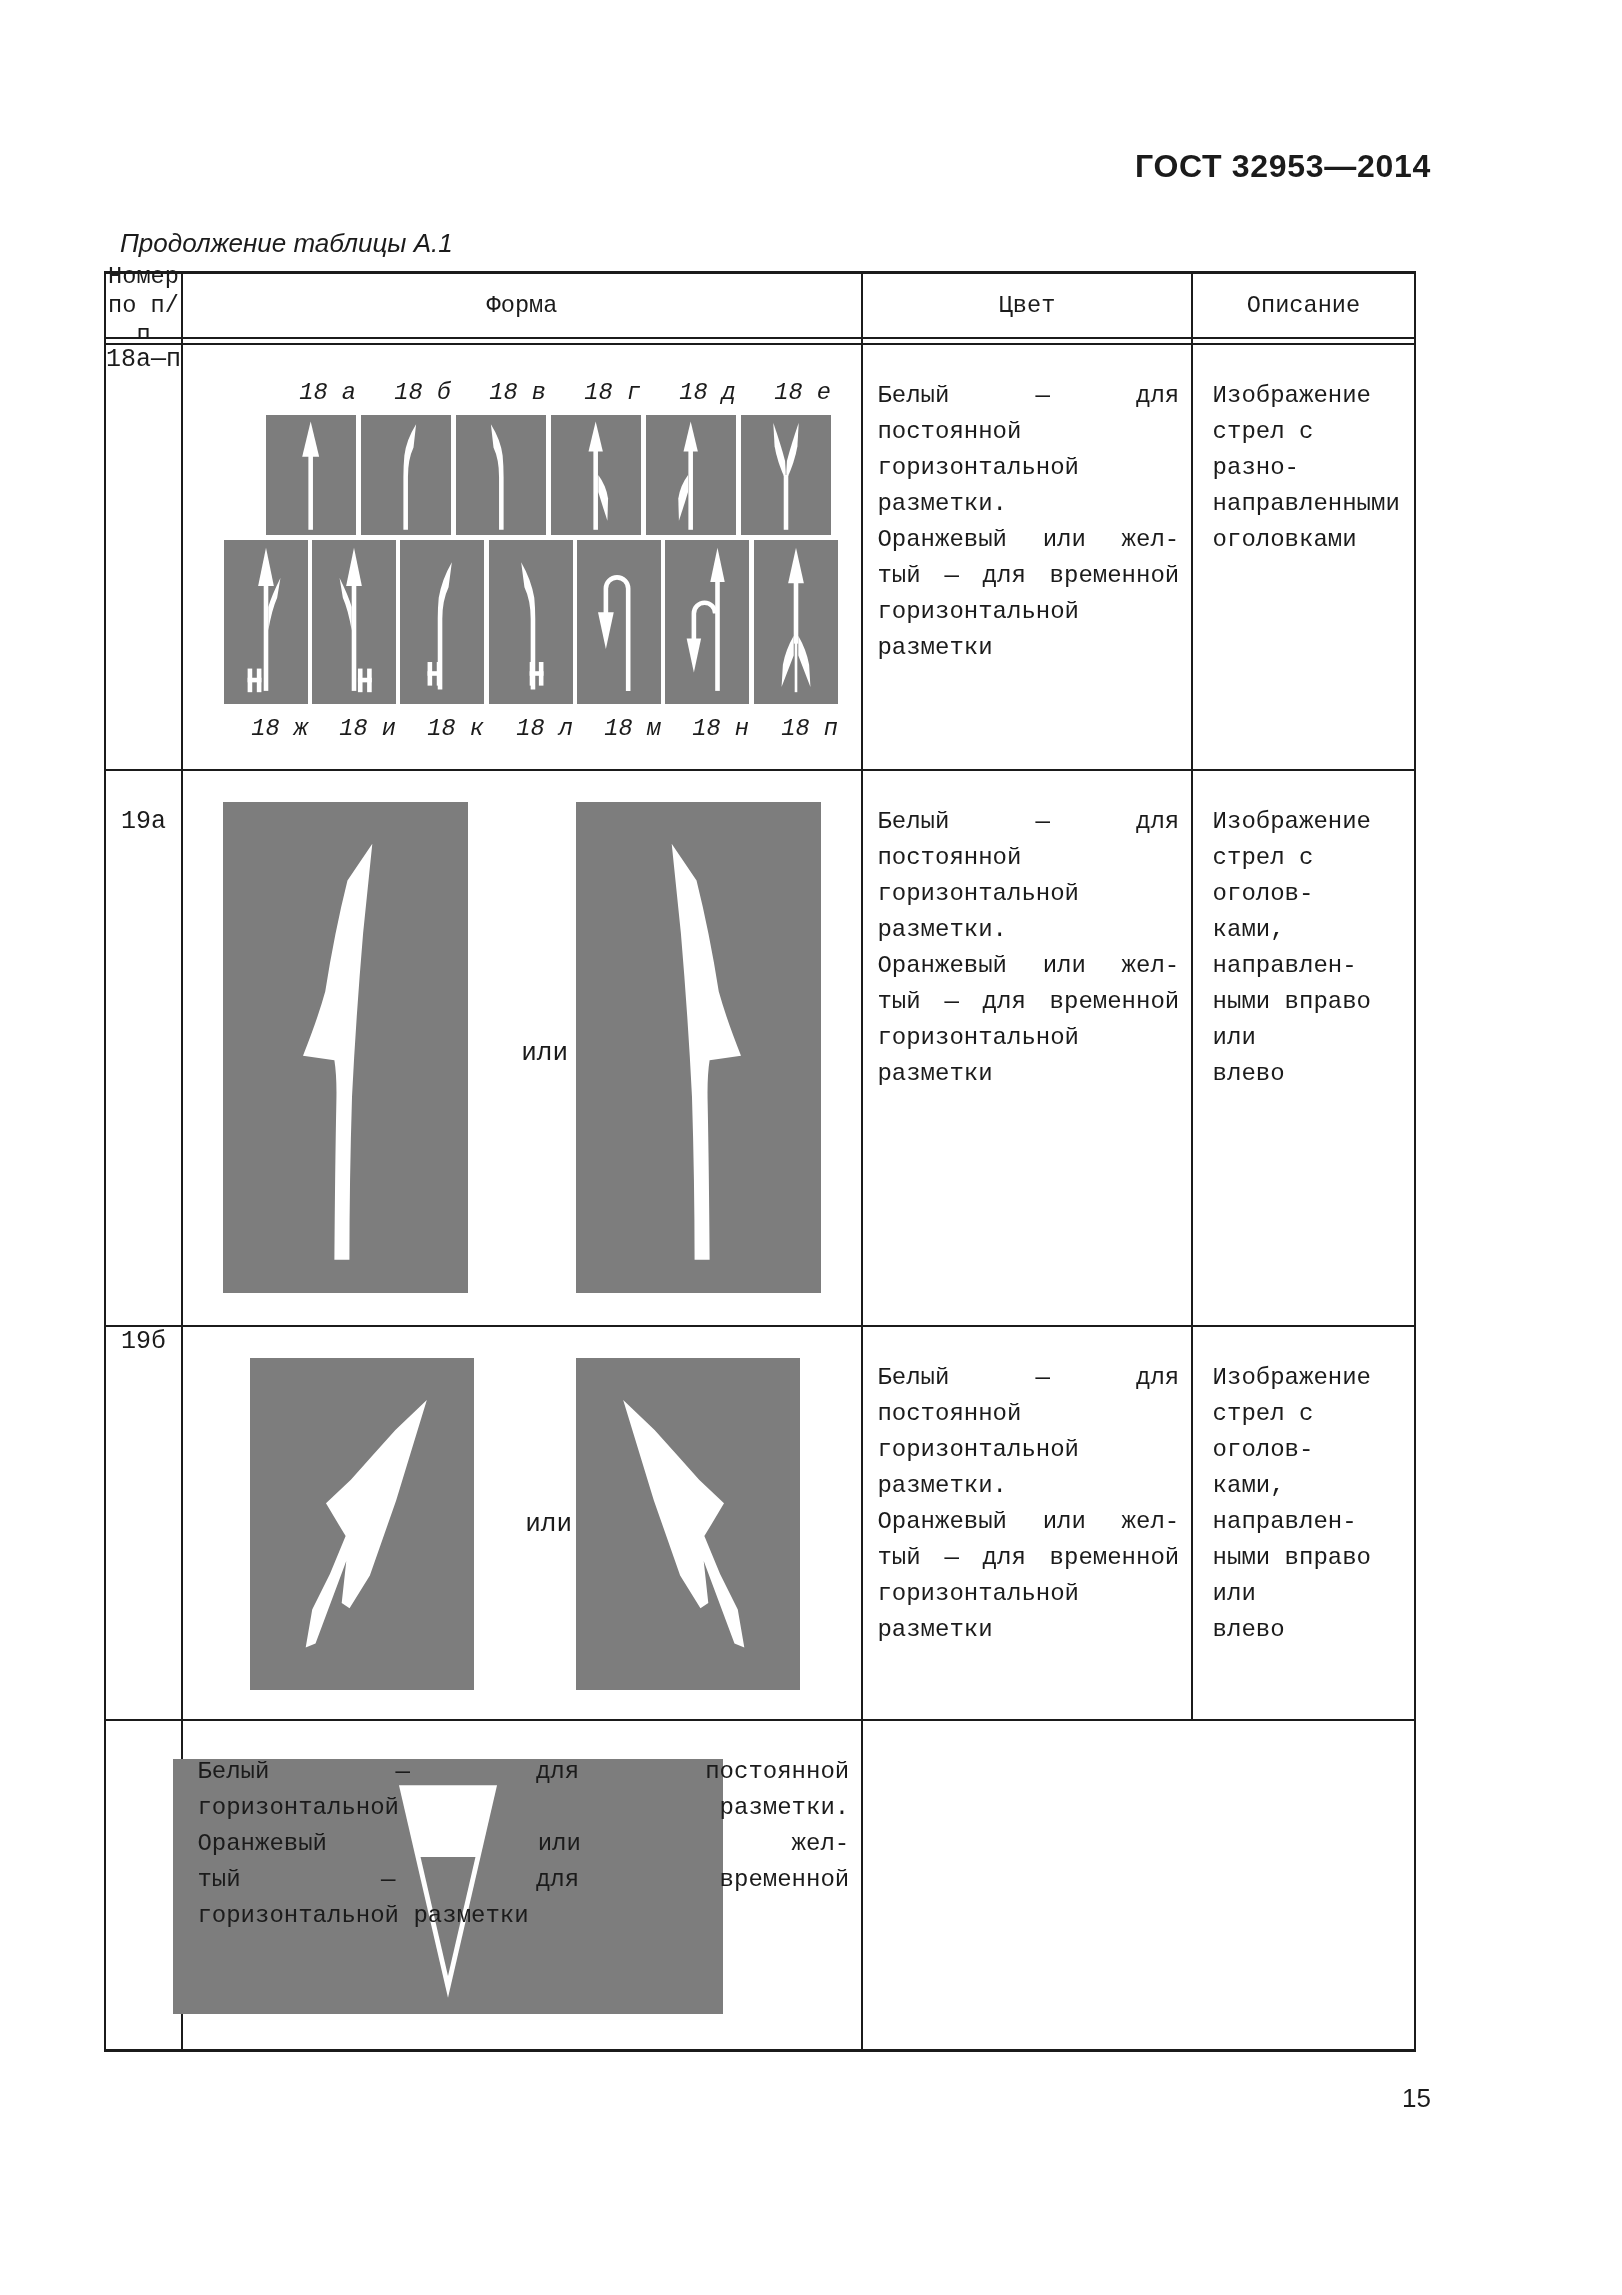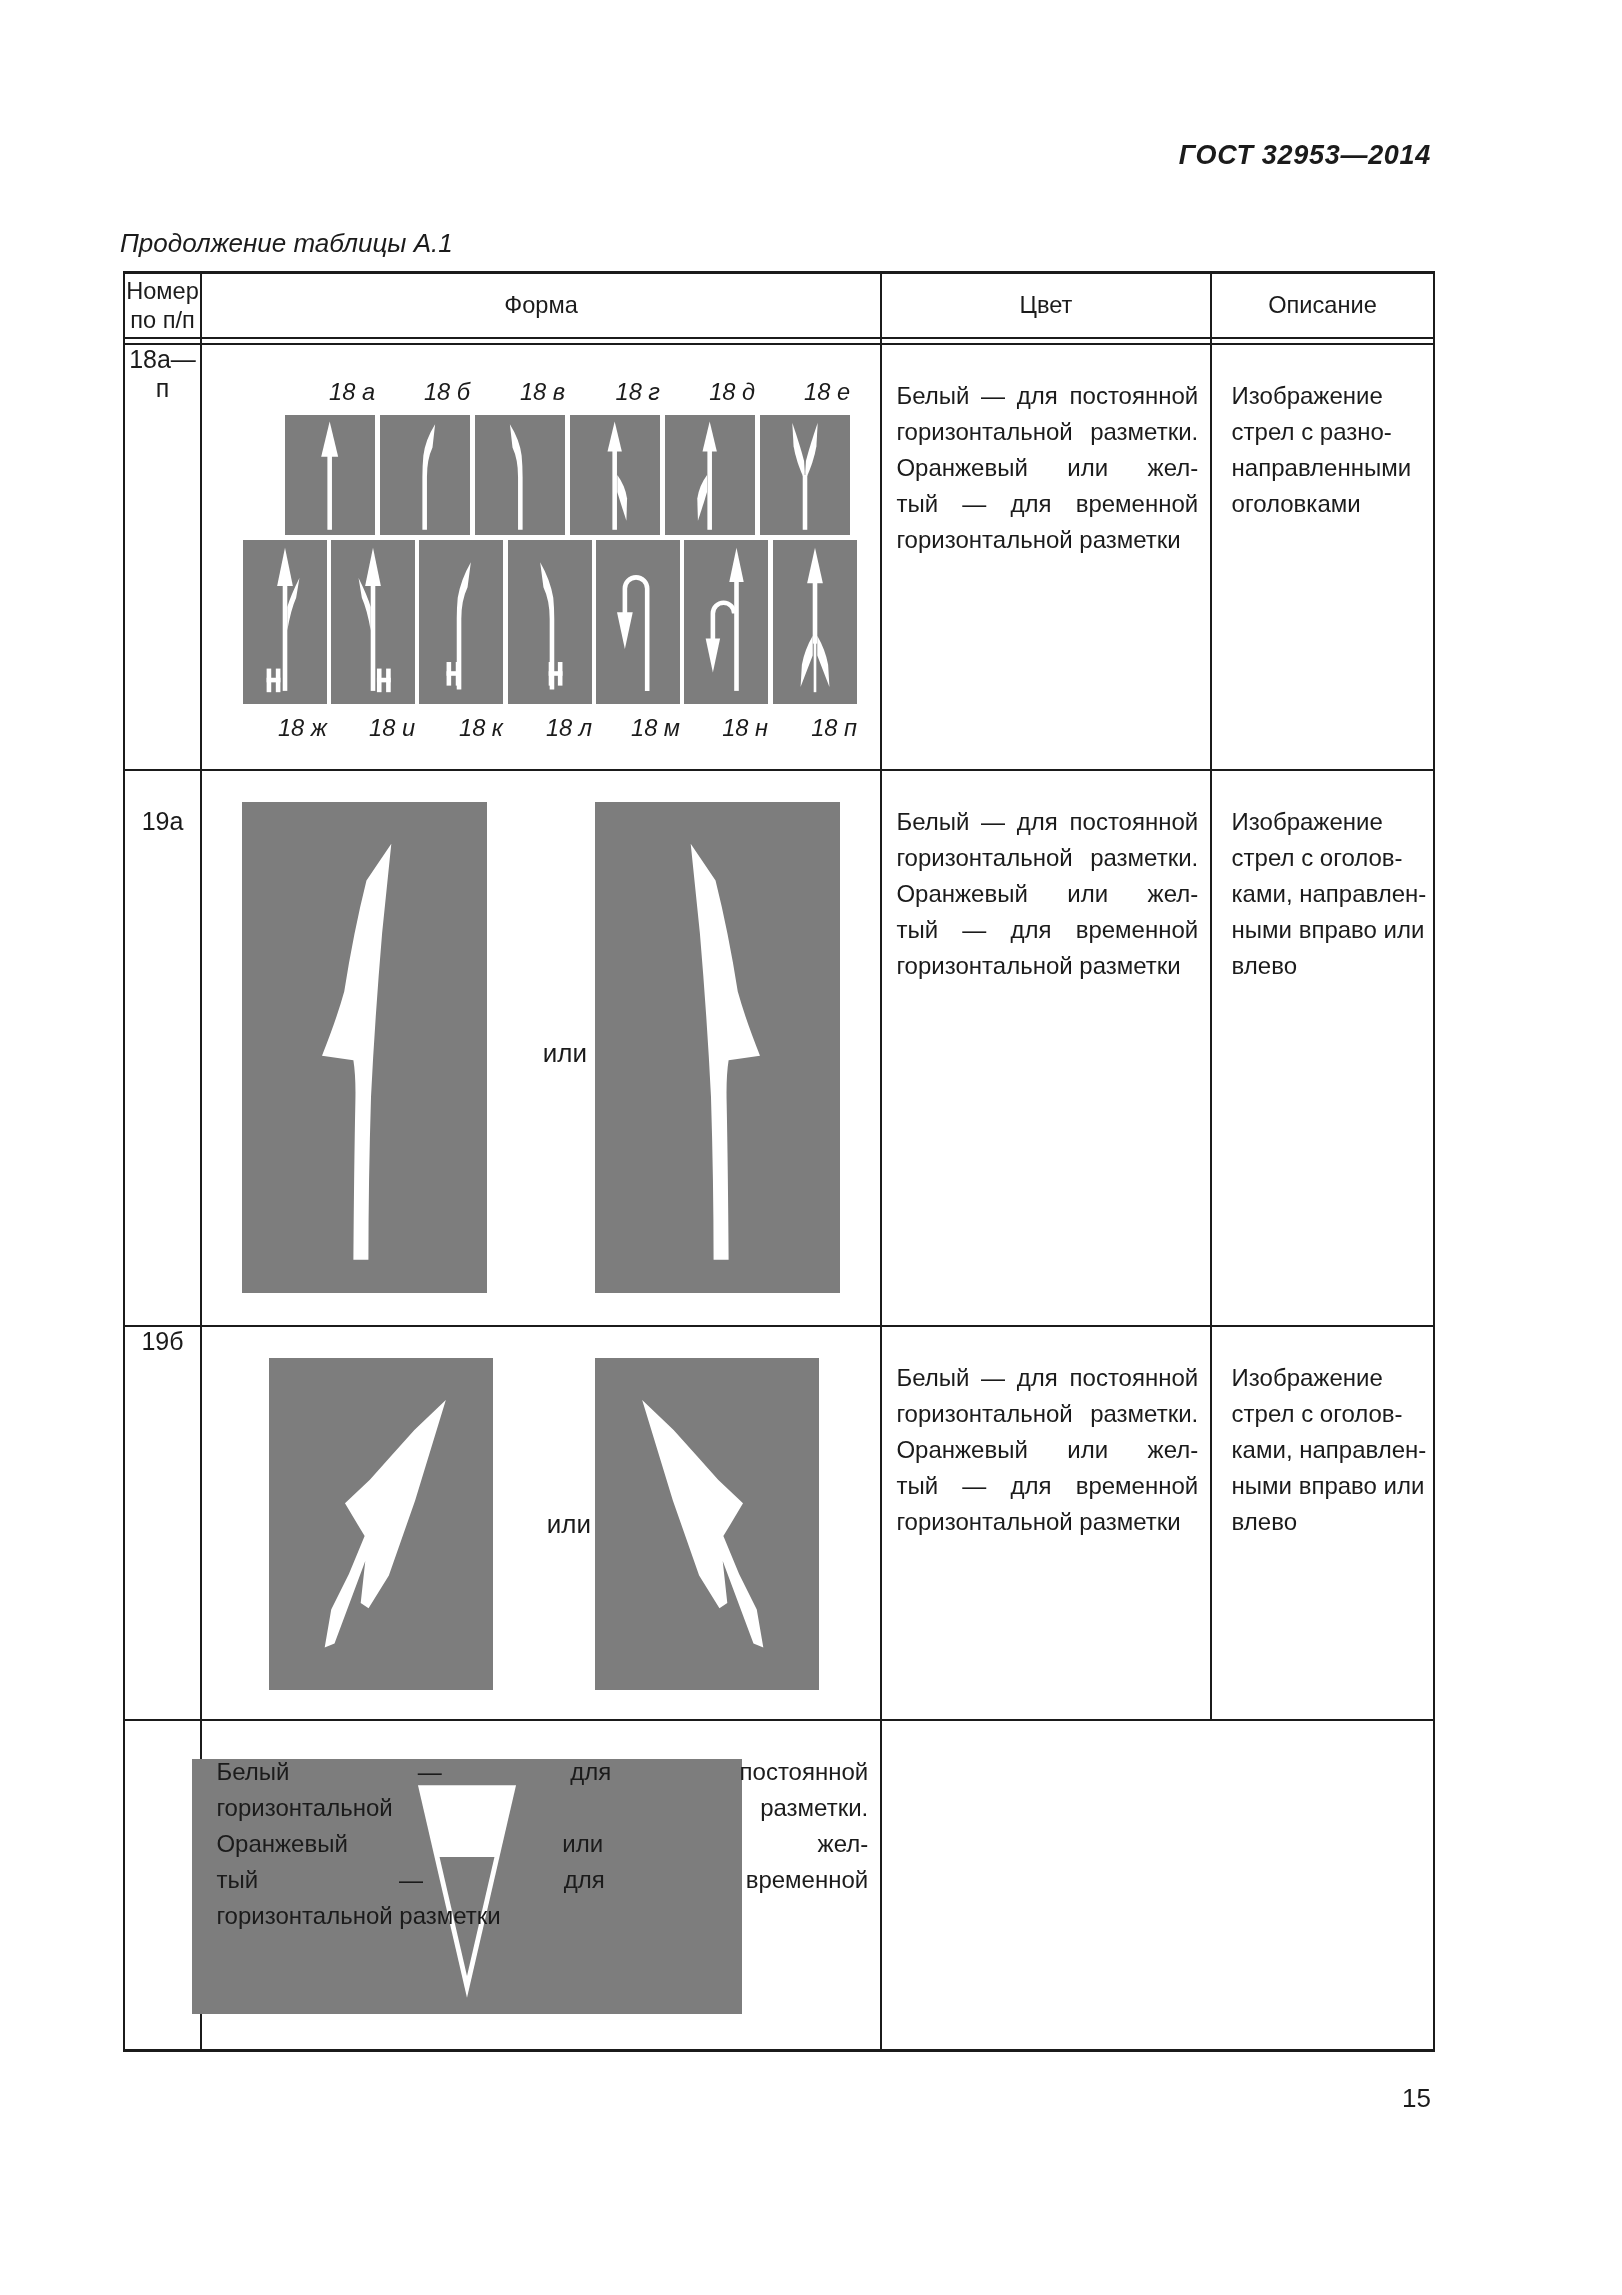--- a/index.html
+++ b/index.html
@@ -8,8 +8,8 @@
     font-family:"Liberation Sans", sans-serif; color:#1b1b1b; overflow:hidden;
   }
   .gost-header{
-    position:absolute; top:140px; right:192px;
-    font-size:27px; font-weight:bold; letter-spacing:0.7px;font-style:italic;
+    position:absolute; top:148px; right:192px;
+    font-size:32px; font-weight:bold; letter-spacing:0.7px;
   }
   .caption{
     position:absolute; left:120px; top:228px;

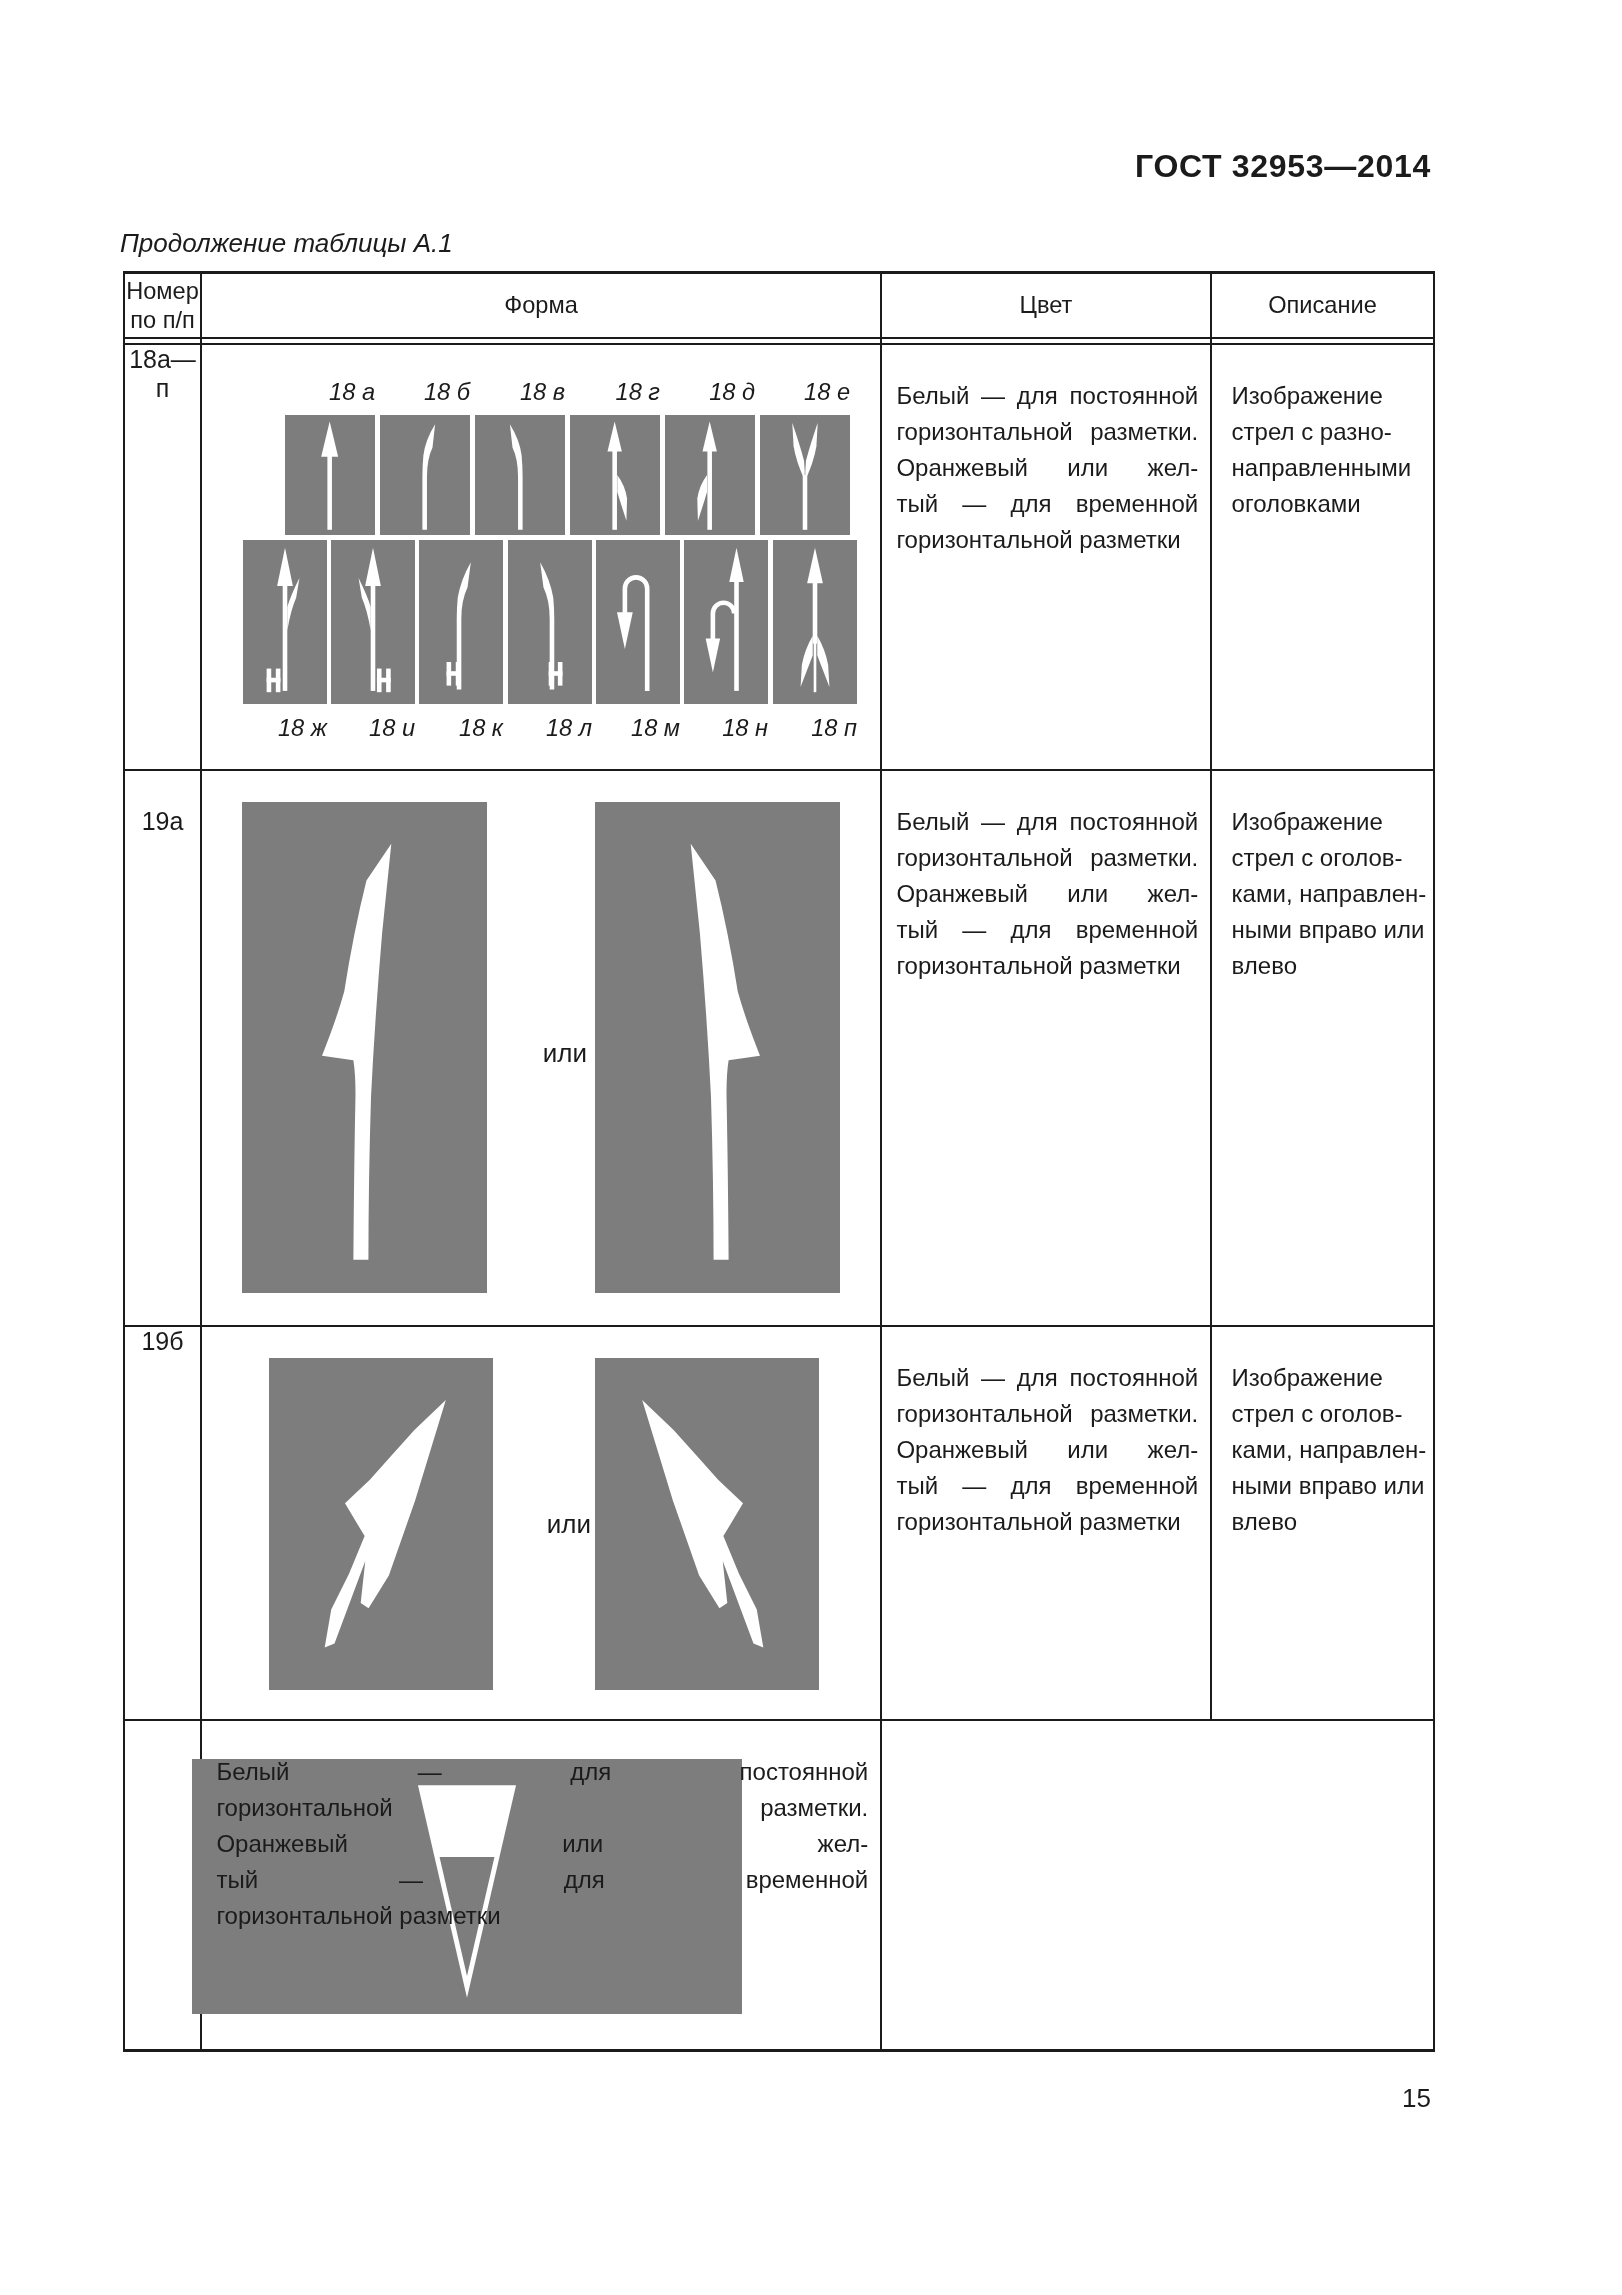--- a/index.html
+++ b/index.html
@@ -16,11 +16,12 @@
     font-size:26px; font-style:italic;
   }
   .gtable{
-    position:absolute; left:123px; top:271px; width:1312px; height:1781px;
+    position:absolute; left:104px; top:271px; width:1312px; height:1781px;
     border:2px solid #1b1b1b; border-top-width:3.3px; border-bottom-width:3.3px;
     display:grid; box-sizing:border-box;
     grid-template-columns:77px 680px 330px auto;
     grid-template-rows:65px 5.9px 426px 556px 394px auto;
+    font-family:Liberation Mono, monospace;
   }
   .c{border-right:2px solid #1b1b1b; border-bottom:2px solid #1b1b1b; position:relative; box-sizing:border-box;}
   .c.lastcol{border-right:none;}

